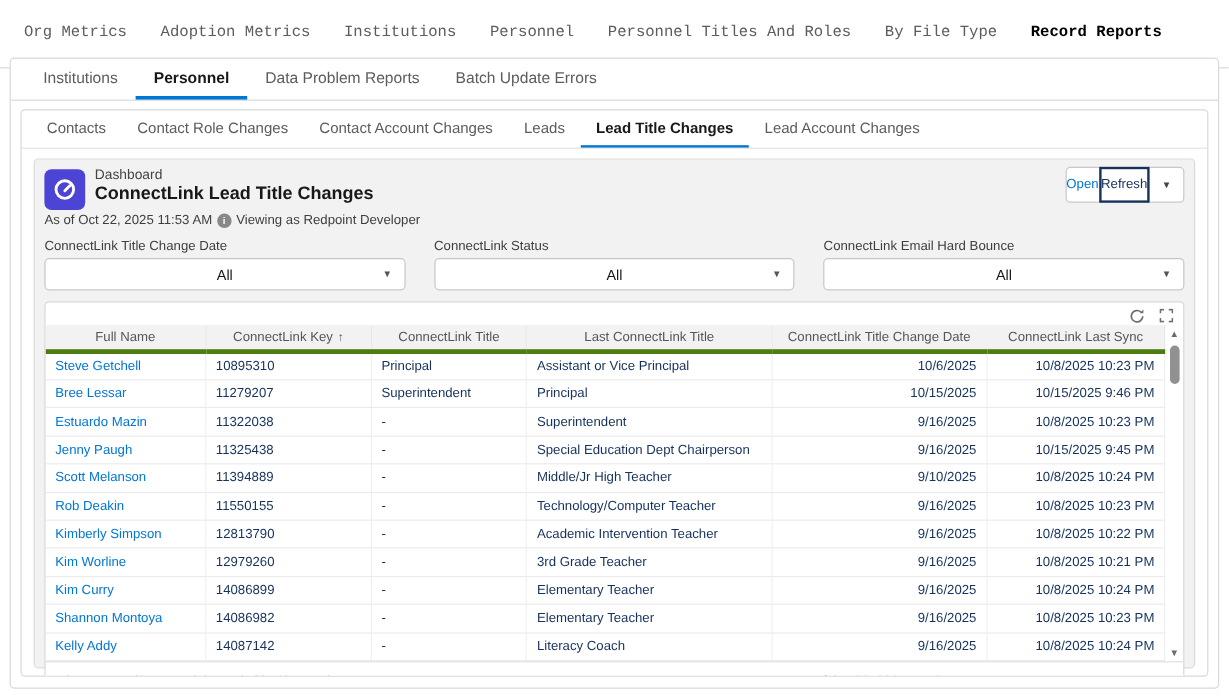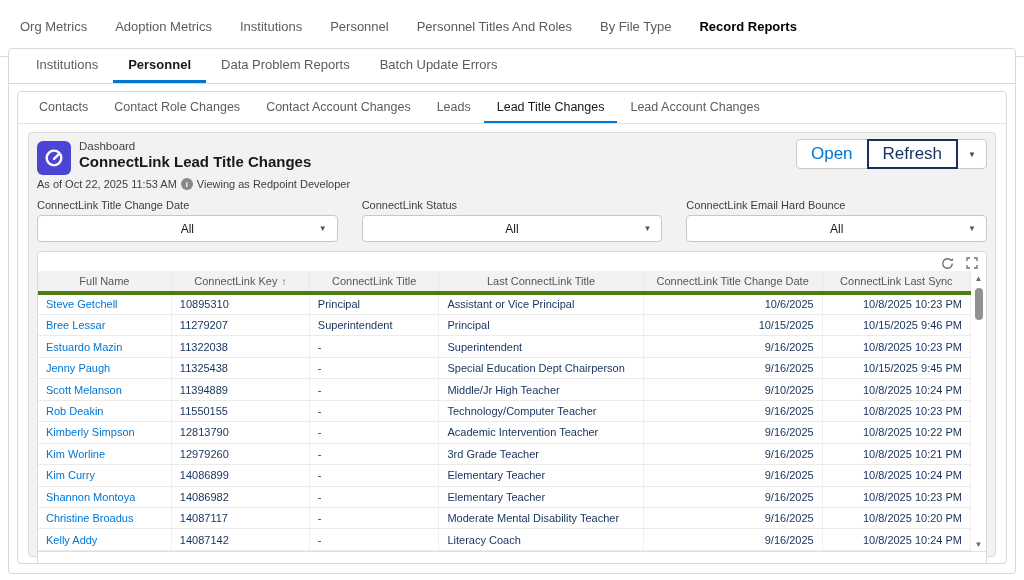--- a/index.html
+++ b/index.html
@@ -11,7 +11,7 @@
   a { text-decoration:none; }
 
   
-  .top-tabs { display:flex; align-items:stretch; height:57px; padding:0 6px; border-bottom:1px solid #d9d9d9; background:#fff; }
+  .top-tabs { display:flex; align-items:stretch; height:57px; padding:0 6px; border-bottom:1px solid #d9d9d9; background:#fff;font-family:Liberation Mono, monospace; }
   .top-tabs .tab { display:flex; align-items:center; padding:0 14px; font-size:13px; color:#5c5c5c; cursor:pointer; border-bottom:3px solid transparent; white-space:nowrap; }
   .top-tabs .tab.active { color:#000000; font-weight:bold; border-bottom-color:#0176d3; }
 

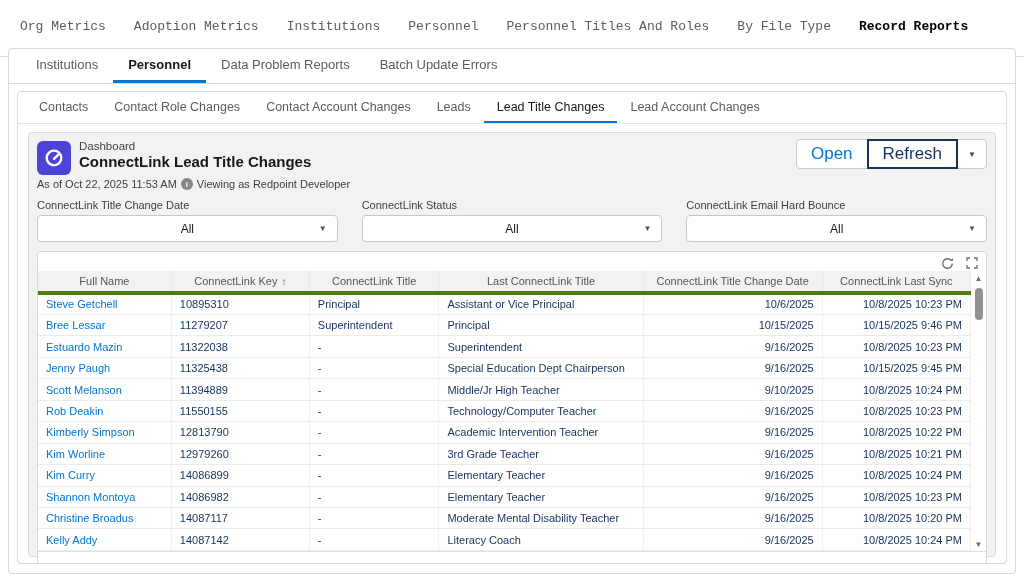--- a/index.html
+++ b/index.html
@@ -26,7 +26,7 @@
   .report-tabs { display:flex; align-items:stretch; height:32px; padding:0 8px; border-bottom:1px solid #e3e3e3; }
   .report-tabs .tab { display:flex; align-items:center; padding:0 13px; font-size:12.5px; color:#5c5c5c; cursor:pointer; border-bottom:2px solid transparent; white-space:nowrap; }
   .report-tabs .tab.underlined { border-bottom-color:#0176d3; }
-  .report-tabs .tab.active { color:#181818; font-weight:normal; border-bottom-color:#0176d3; }
+  .report-tabs .tab.active { color:#181818; font-weight:bold; border-bottom-color:#0176d3; }
 
   
   .dash-panel { margin:8px 10px; background:#f3f2f2; border:1px solid #dddbda; border-radius:4px; height:425px; padding:6px 8px; position:relative; }

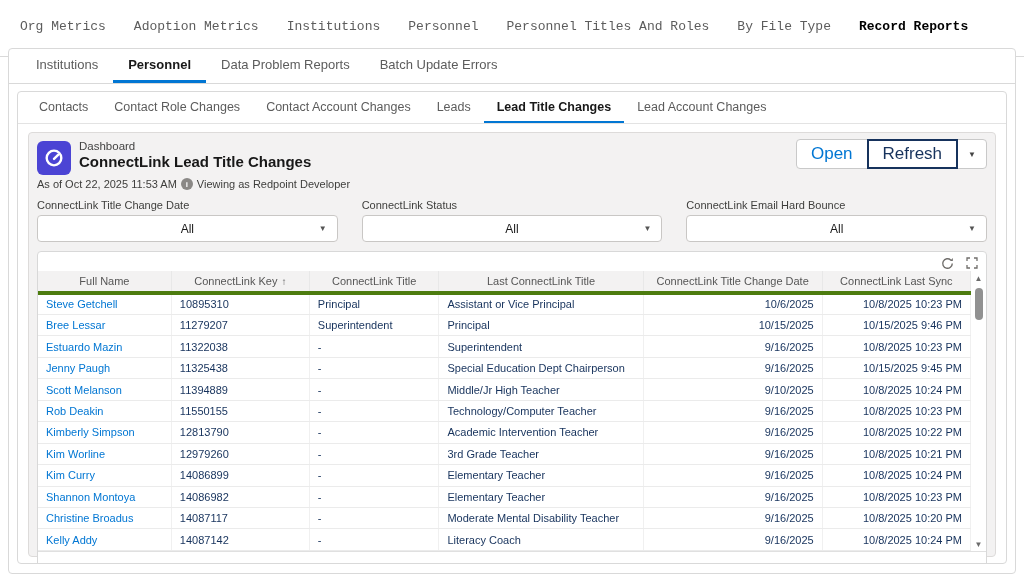--- a/index.html
+++ b/index.html
@@ -38,7 +38,7 @@
   .dash-sub { font-size:11px; color:#3e3e3c; margin-top:3px; display:flex; align-items:center; gap:4px; }
   .info-dot { display:inline-flex; width:12px; height:12px; border-radius:50%; background:#8a8886; color:#fff; font-size:8px; font-weight:bold; align-items:center; justify-content:center; font-style:normal; }
   .btn-group { margin-left:auto; display:flex; align-items:center; }
-  .btn { height:30px; background:#fff; border:1px solid #c9c9c9; font-size:17px; padding:0 14px; cursor:pointer; font-family:inherit; }
+  .btn { height:30px; background:#fff; border:1px solid #c9c9c9; font-size:11px; padding:0 0; cursor:pointer; font-family:inherit; }
   .btn-open { color:#0176d3; border-radius:4px 0 0 4px; }
   .btn-refresh { color:#16325c; border:2px solid #16325c; margin-left:-1px; position:relative; z-index:1; }
   .btn-caret { color:#444; border-radius:0 4px 4px 0; margin-left:-1px; padding:0 10px; font-size:8px; }

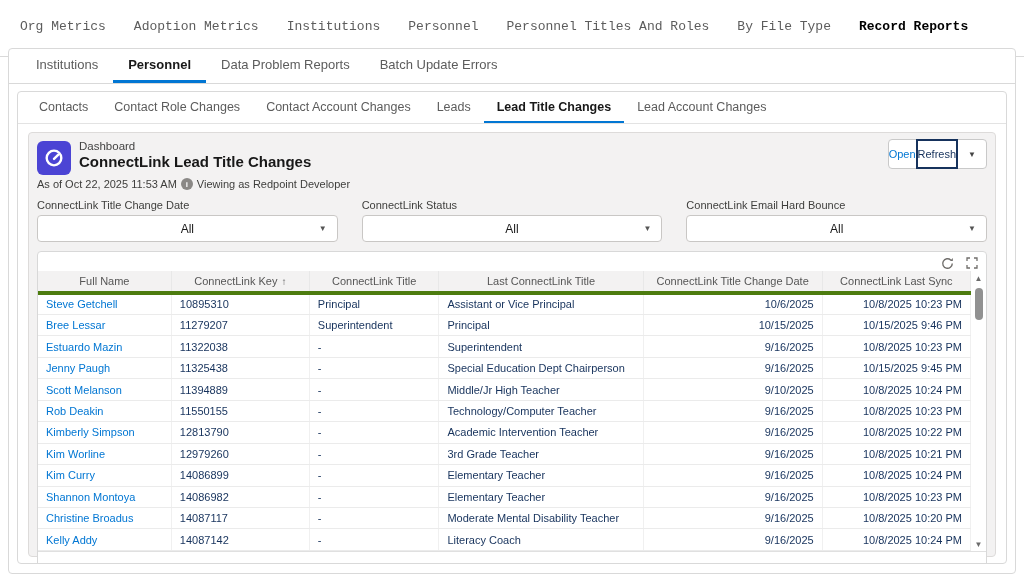--- a/index.html
+++ b/index.html
@@ -273,14 +273,6 @@
                   <td class="num">10/8/2025 10:23 PM</td>
                 </tr>
                 <tr>
-                  <td><a href="#">Christine Broadus</a></td>
-                  <td>14087117</td>
-                  <td>-</td>
-                  <td>Moderate Mental Disability Teacher</td>
-                  <td class="num">9/16/2025</td>
-                  <td class="num">10/8/2025 10:20 PM</td>
-                </tr>
-                <tr>
                   <td><a href="#">Kelly Addy</a></td>
                   <td>14087142</td>
                   <td>-</td>

